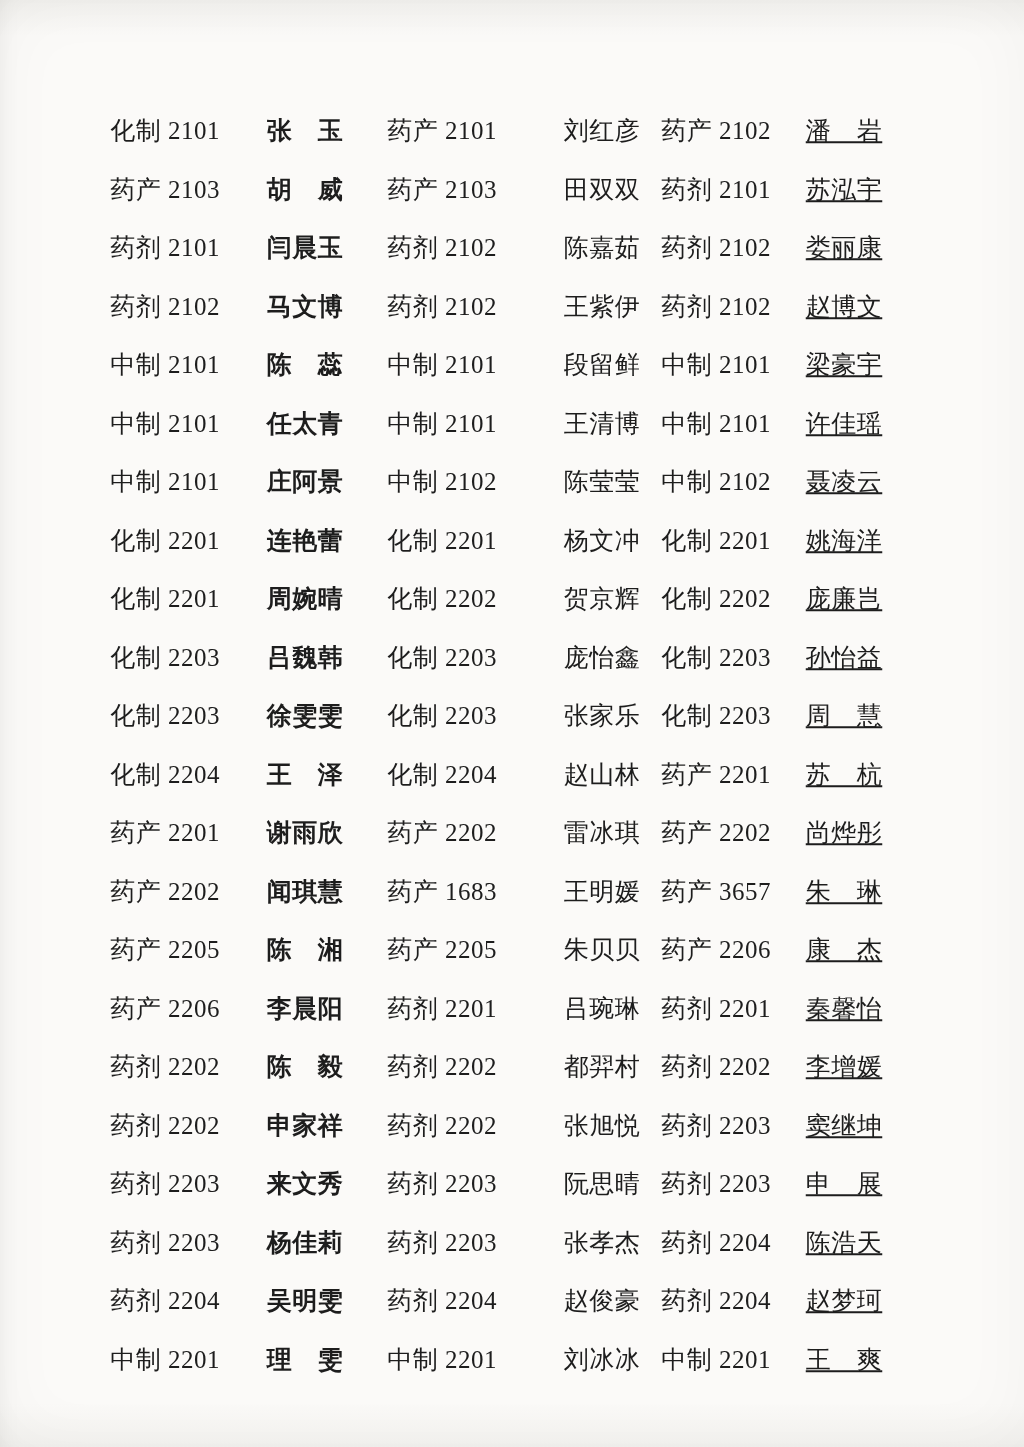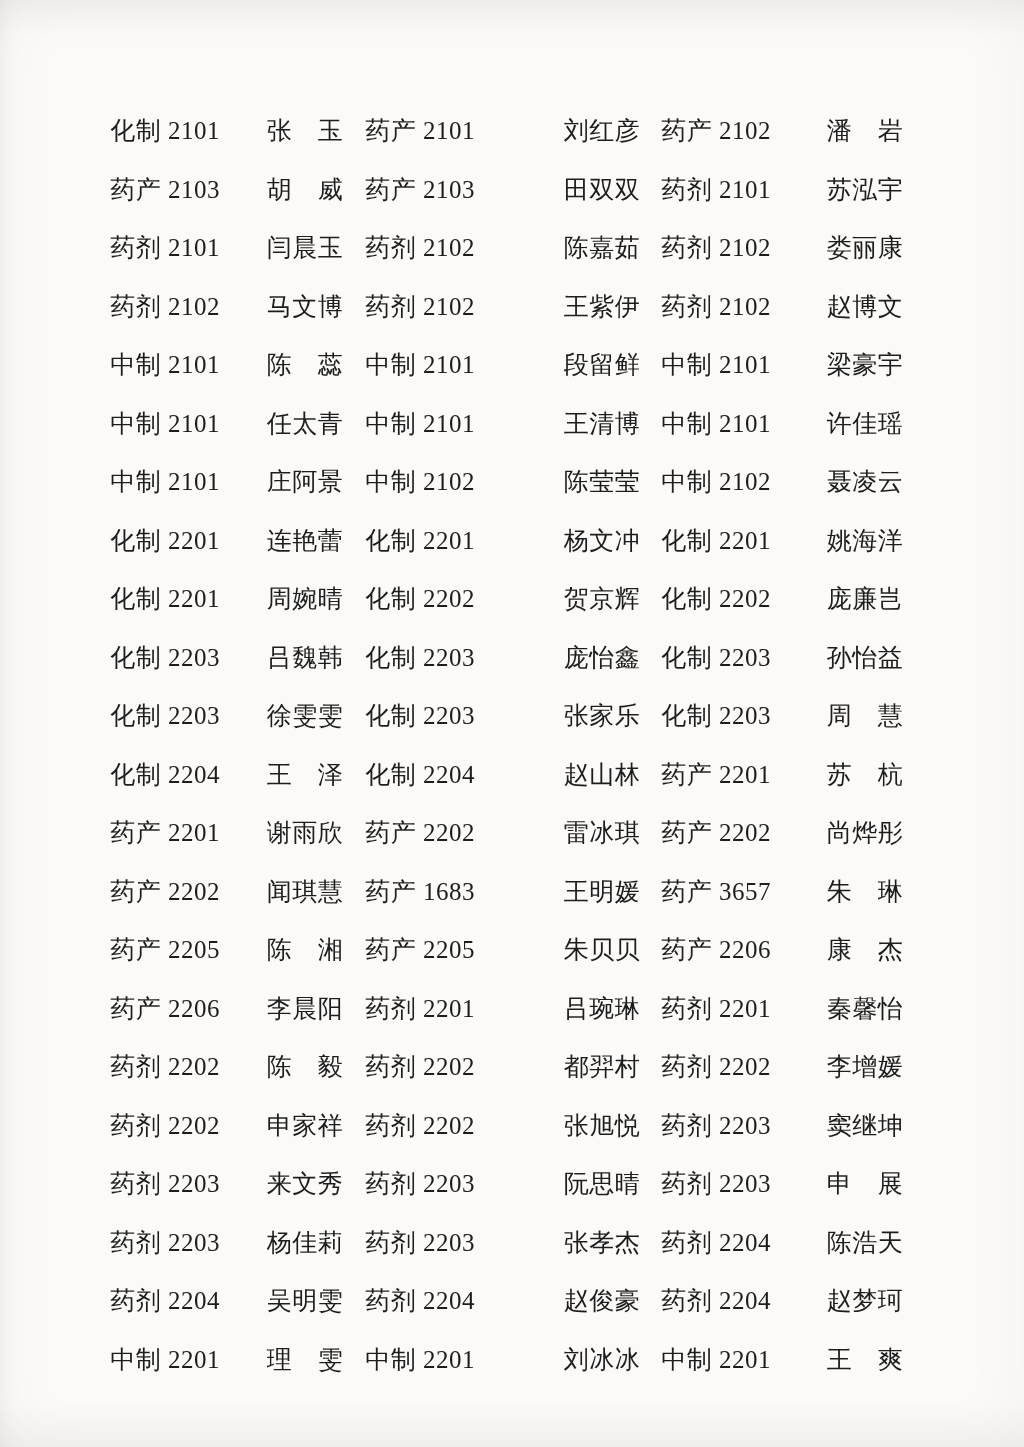--- a/index.html
+++ b/index.html
@@ -39,7 +39,7 @@
     letter-spacing: 0.5px;
   }
   .c0 { left: 85px;  width: 160px; }
-  .c1 { left: 235px; width: 140px; }
+  .c1 { left: 235px; width: 140px; font-weight: bold; }
   .c2 { left: 340px; width: 160px; }
   .c3 { left: 532px; width: 140px; }
   .c4 { left: 636px; width: 160px; }

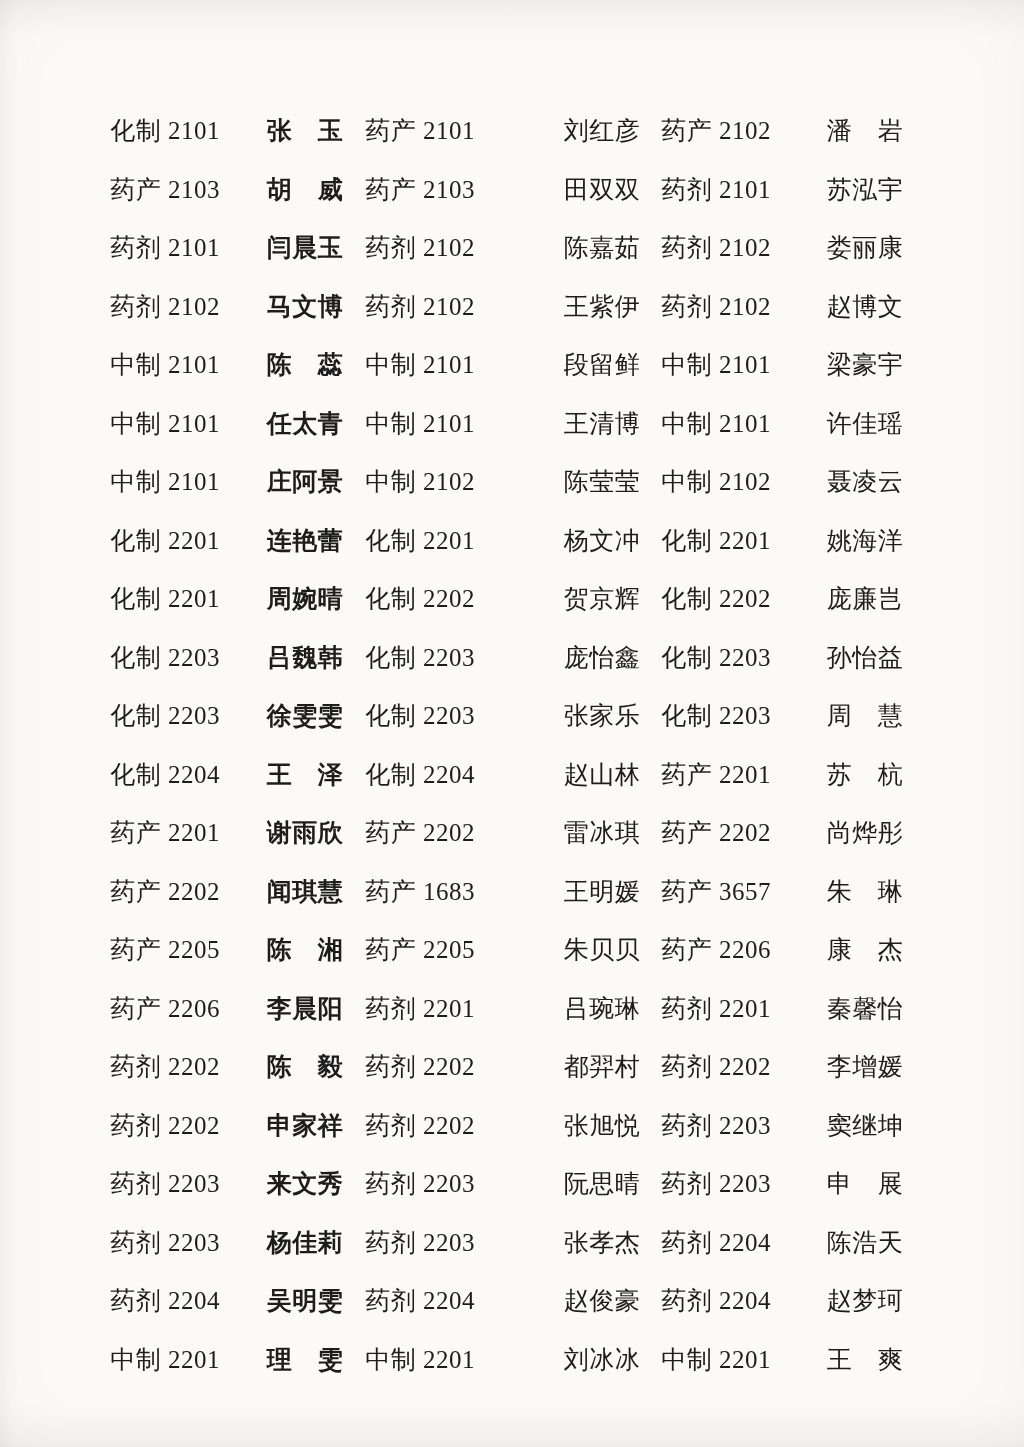--- a/index.html
+++ b/index.html
@@ -40,7 +40,7 @@
   }
   .c0 { left: 85px;  width: 160px; }
   .c1 { left: 235px; width: 140px; font-weight: bold; }
-  .c2 { left: 340px; width: 160px; }
+  .c2 { left: 362px; width: 160px; }
   .c3 { left: 532px; width: 140px; }
   .c4 { left: 636px; width: 160px; }
   .c5 { left: 795px; width: 140px; }

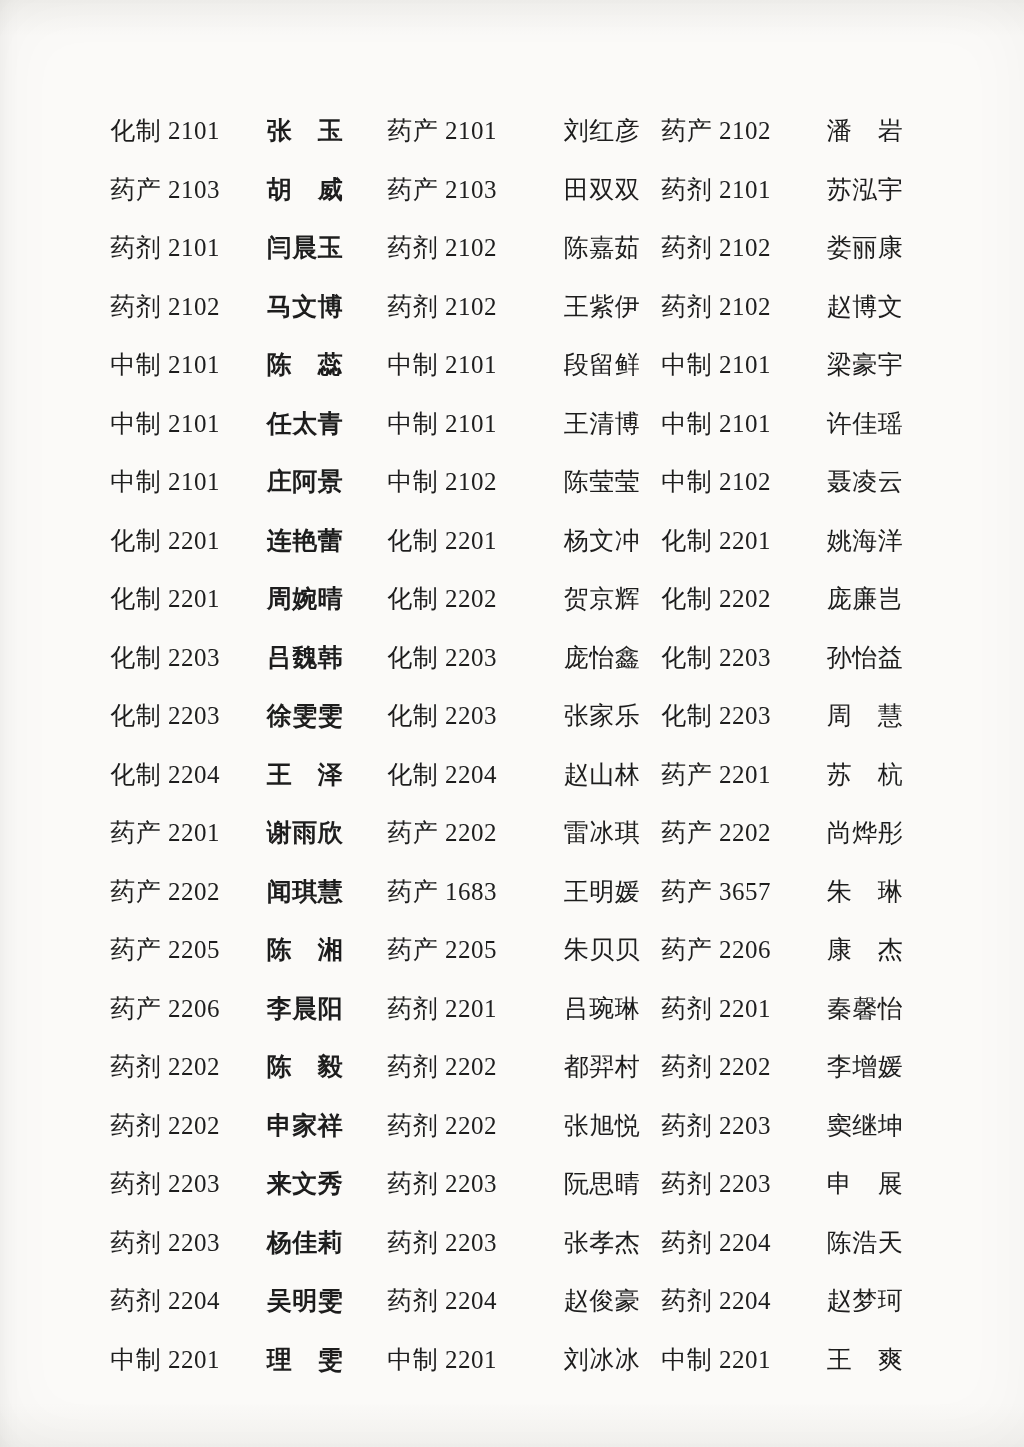--- a/index.html
+++ b/index.html
@@ -43,7 +43,7 @@
   .c2 { left: 362px; width: 160px; }
   .c3 { left: 532px; width: 140px; }
   .c4 { left: 636px; width: 160px; }
-  .c5 { left: 795px; width: 140px; }
+  .c5 { left: 774px; width: 140px; text-decoration: underline; }
 </style>
 </head>
 <body>

